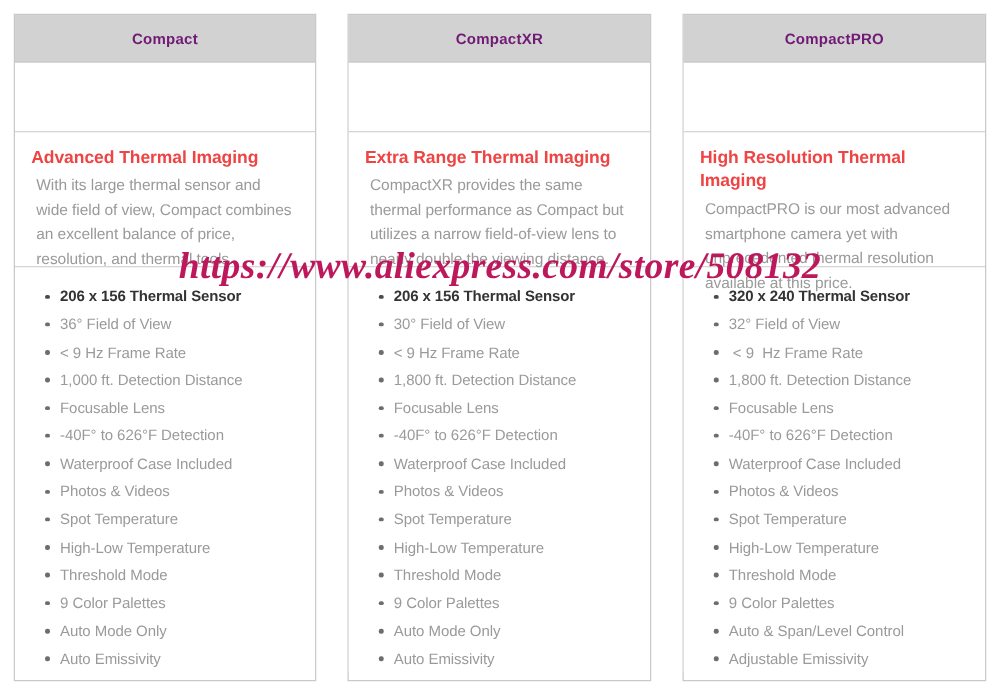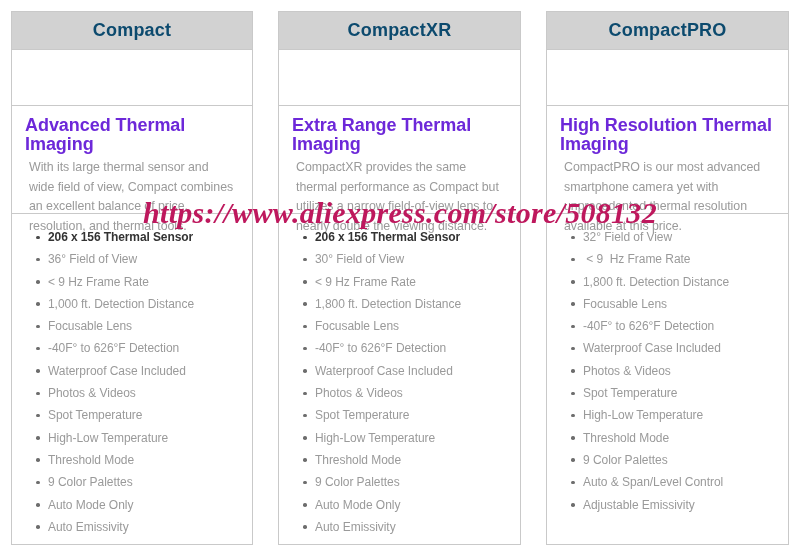--- a/index.html
+++ b/index.html
@@ -43,9 +43,9 @@
     justify-content: center;
   }
   .col-header-label {
-    font-size: 18px;
-    font-weight: bold;
-    color: #0c4a6e;
+    font-size: 12px;
+    font-weight: bold;
+    color: #701a75;
     letter-spacing: 0.2px;
   }
 

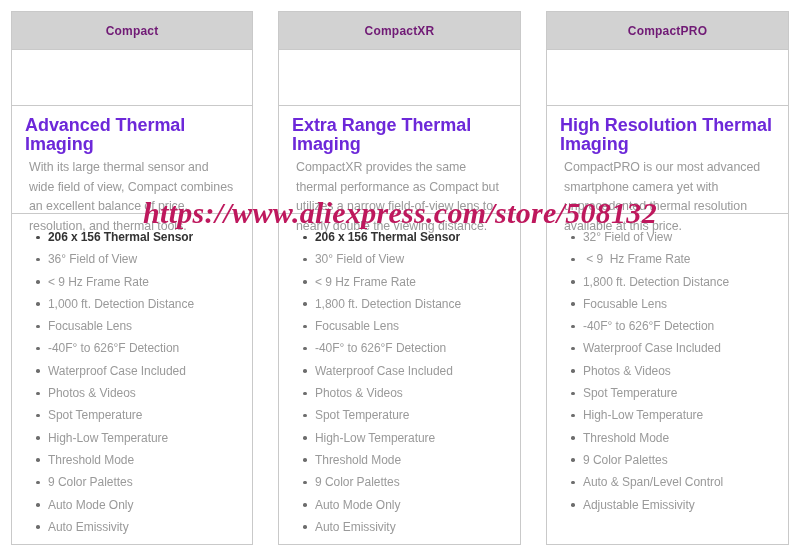--- a/index.html
+++ b/index.html
@@ -63,9 +63,9 @@
     background: #ffffff;
   }
   .desc-title {
-    font-size: 18px;
-    font-weight: bold;
-    color: #6d28d9;
+    font-size: 14px;
+    font-weight: bold;
+    color: #ef4444;
     line-height: 19px;
     margin: 0 0 1px 0;
     letter-spacing: -0.05px;

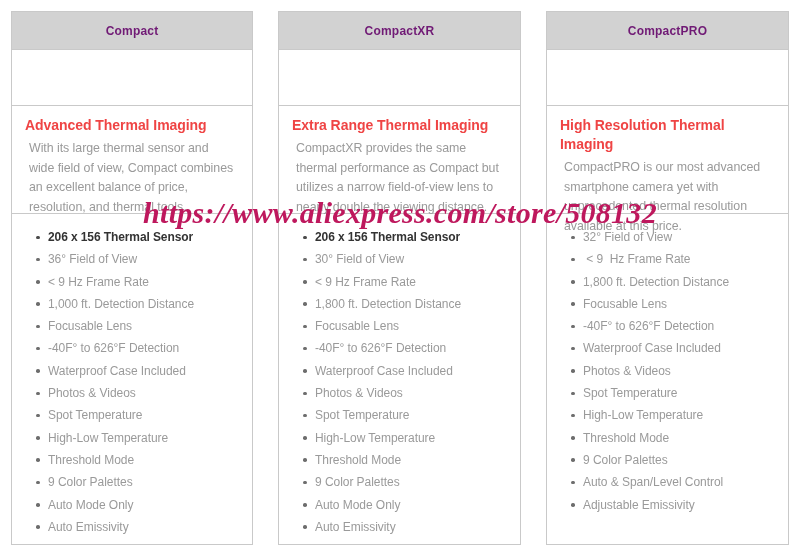--- a/index.html
+++ b/index.html
@@ -205,6 +205,7 @@
     </div>
     <div class="col-specs">
       <ul class="spec-list">
+        <li class="strong">320 x 240 Thermal Sensor</li>
         <li>32° Field of View</li>
         <li> &lt; 9  Hz Frame Rate</li>
         <li>1,800 ft. Detection Distance</li>

